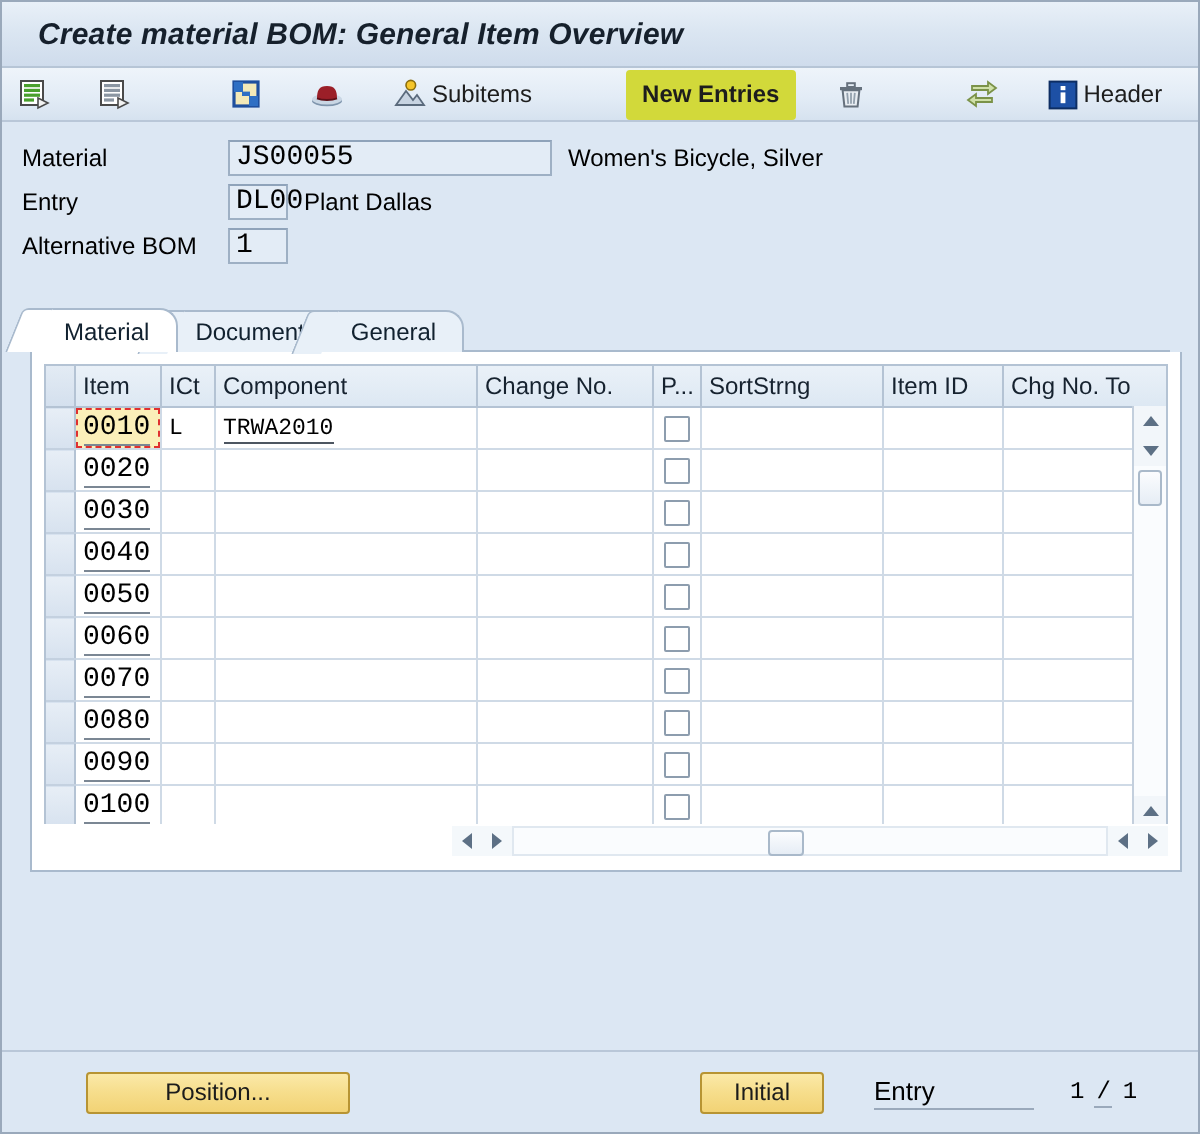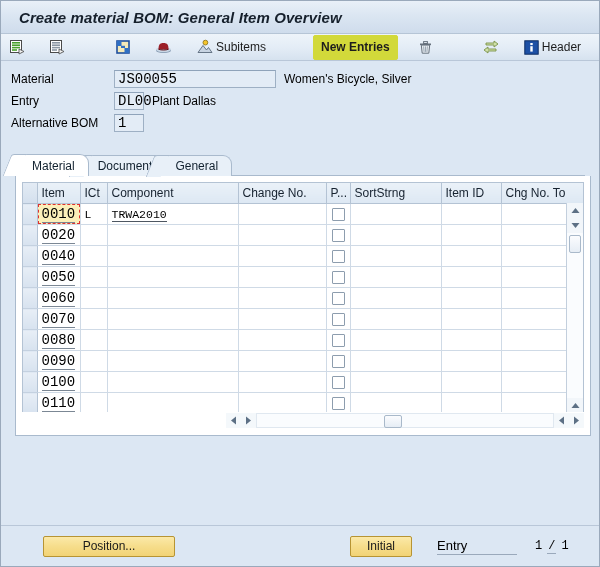--- a/index.html
+++ b/index.html
@@ -564,6 +564,17 @@
             <tr>
               <td class="selcell"></td>
               <td class="c-item"><span>0020</span></td>
+              <td class="c-ict"></td>
+              <td class="c-comp"></td>
+              <td class="shaded"></td>
+              <td class="c-pc"><span class="chk"></span></td>
+              <td class=""></td>
+              <td class=""></td>
+              <td class="shaded"></td>
+            </tr>
+            <tr>
+              <td class="selcell"></td>
+              <td class="c-item"><span>0030</span></td>
               <td class="c-ict"></td>
               <td class="c-comp"></td>
               <td class="shaded"></td>

